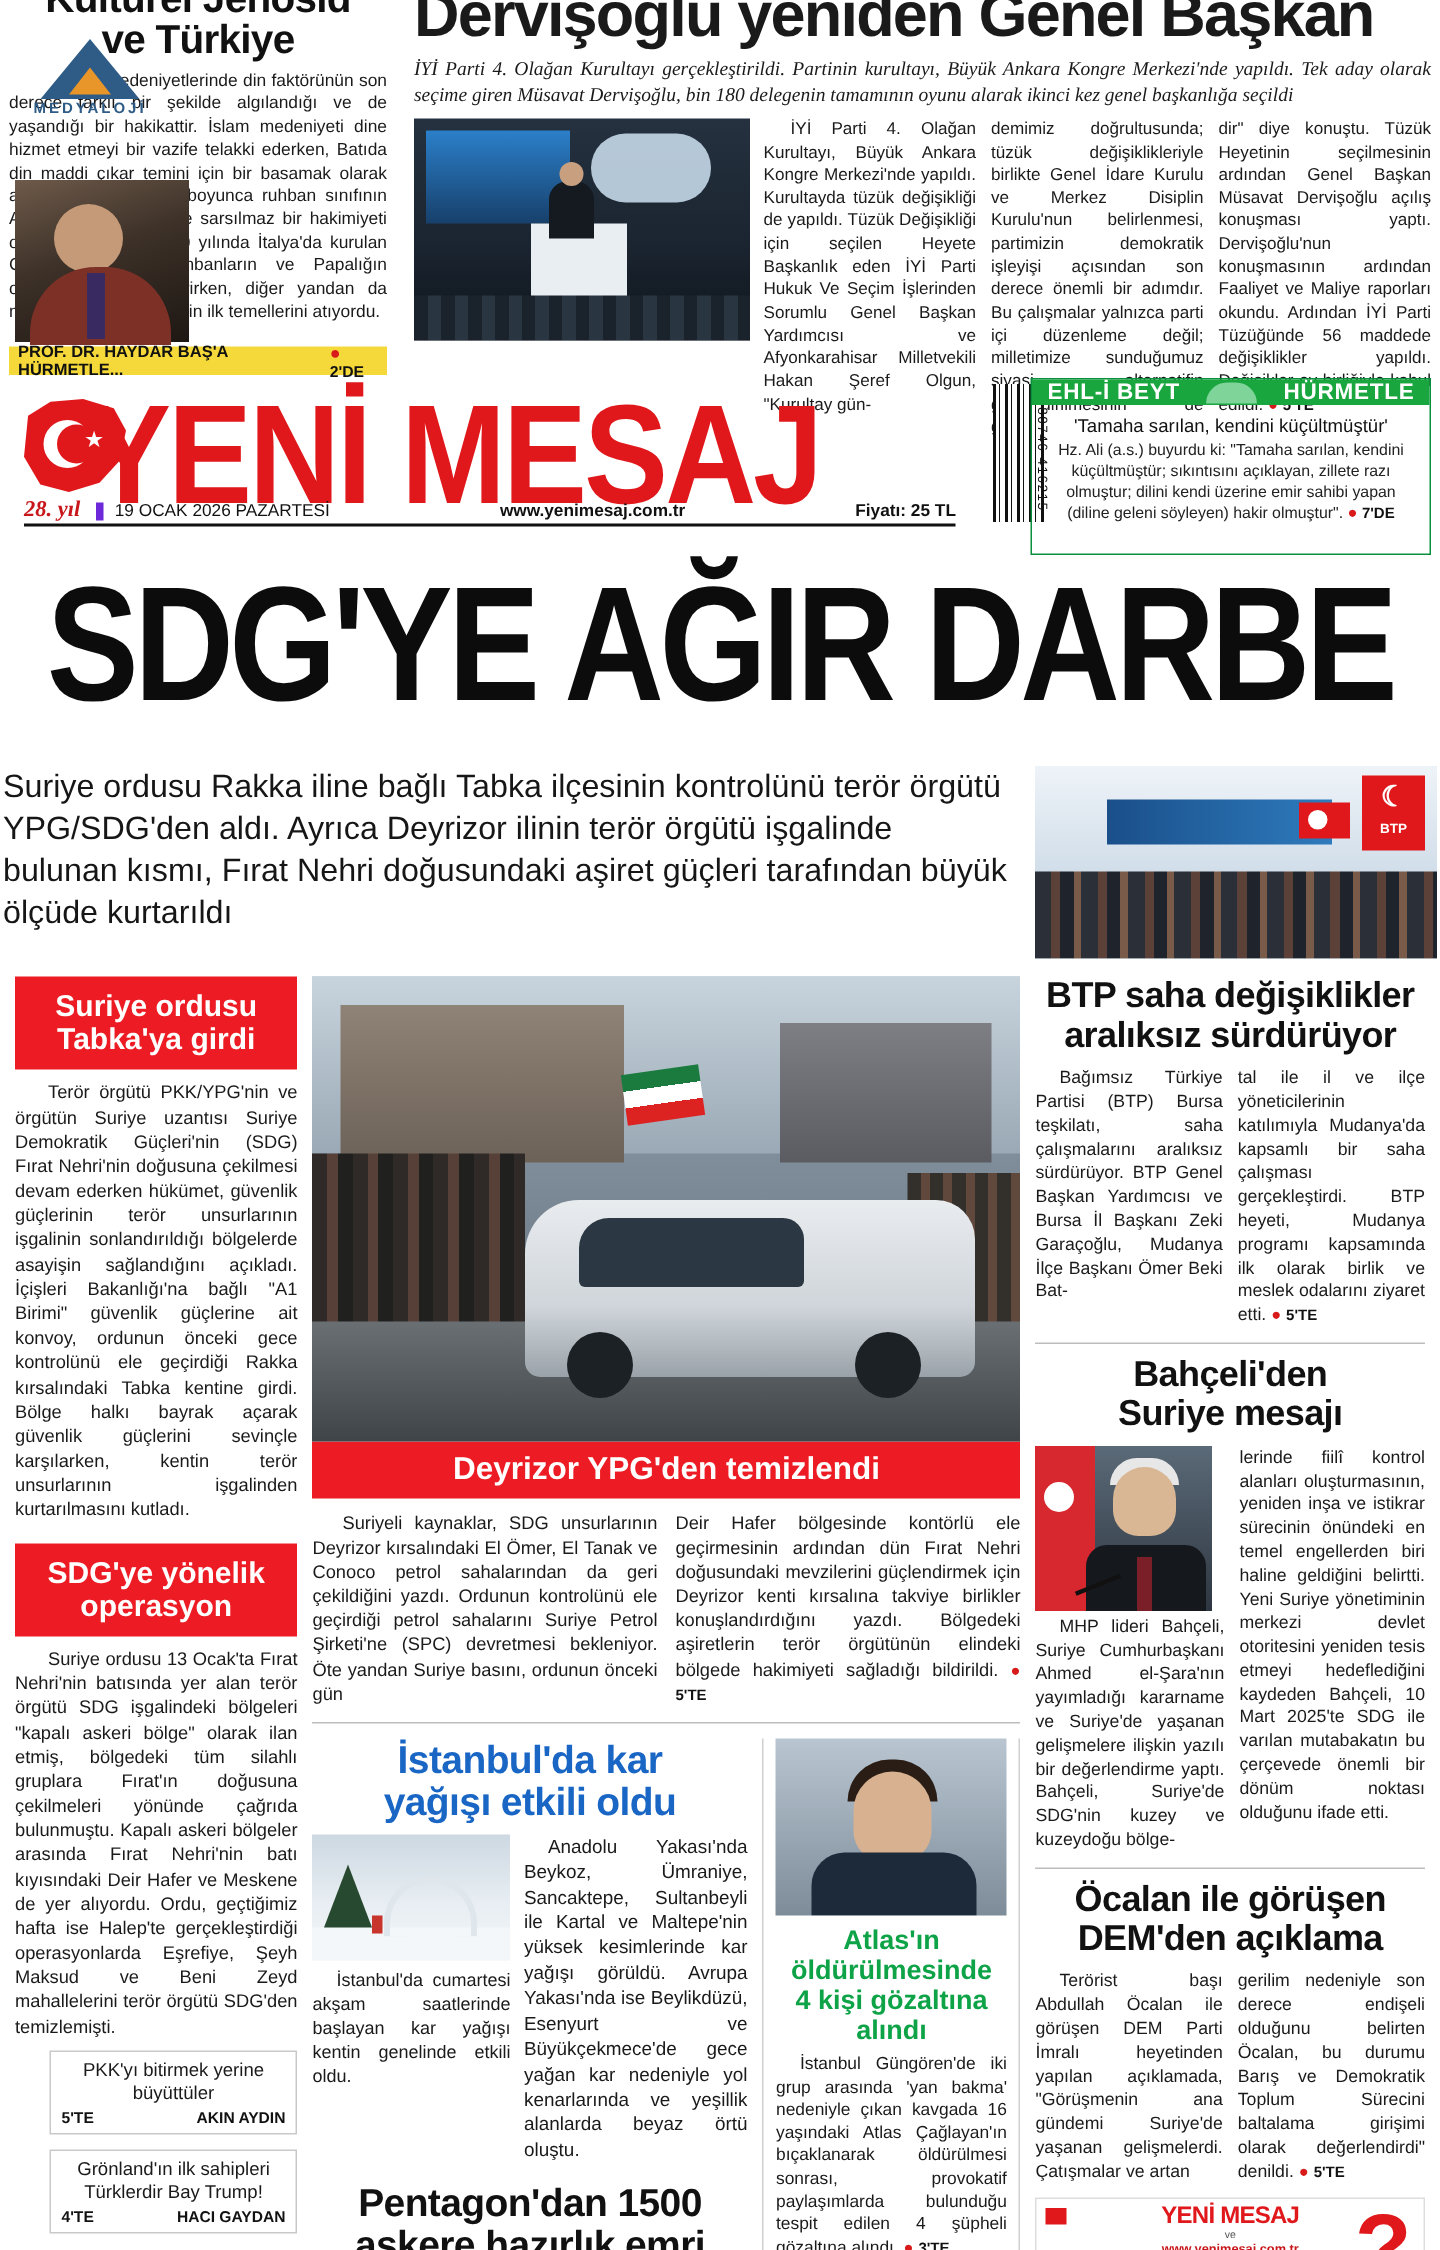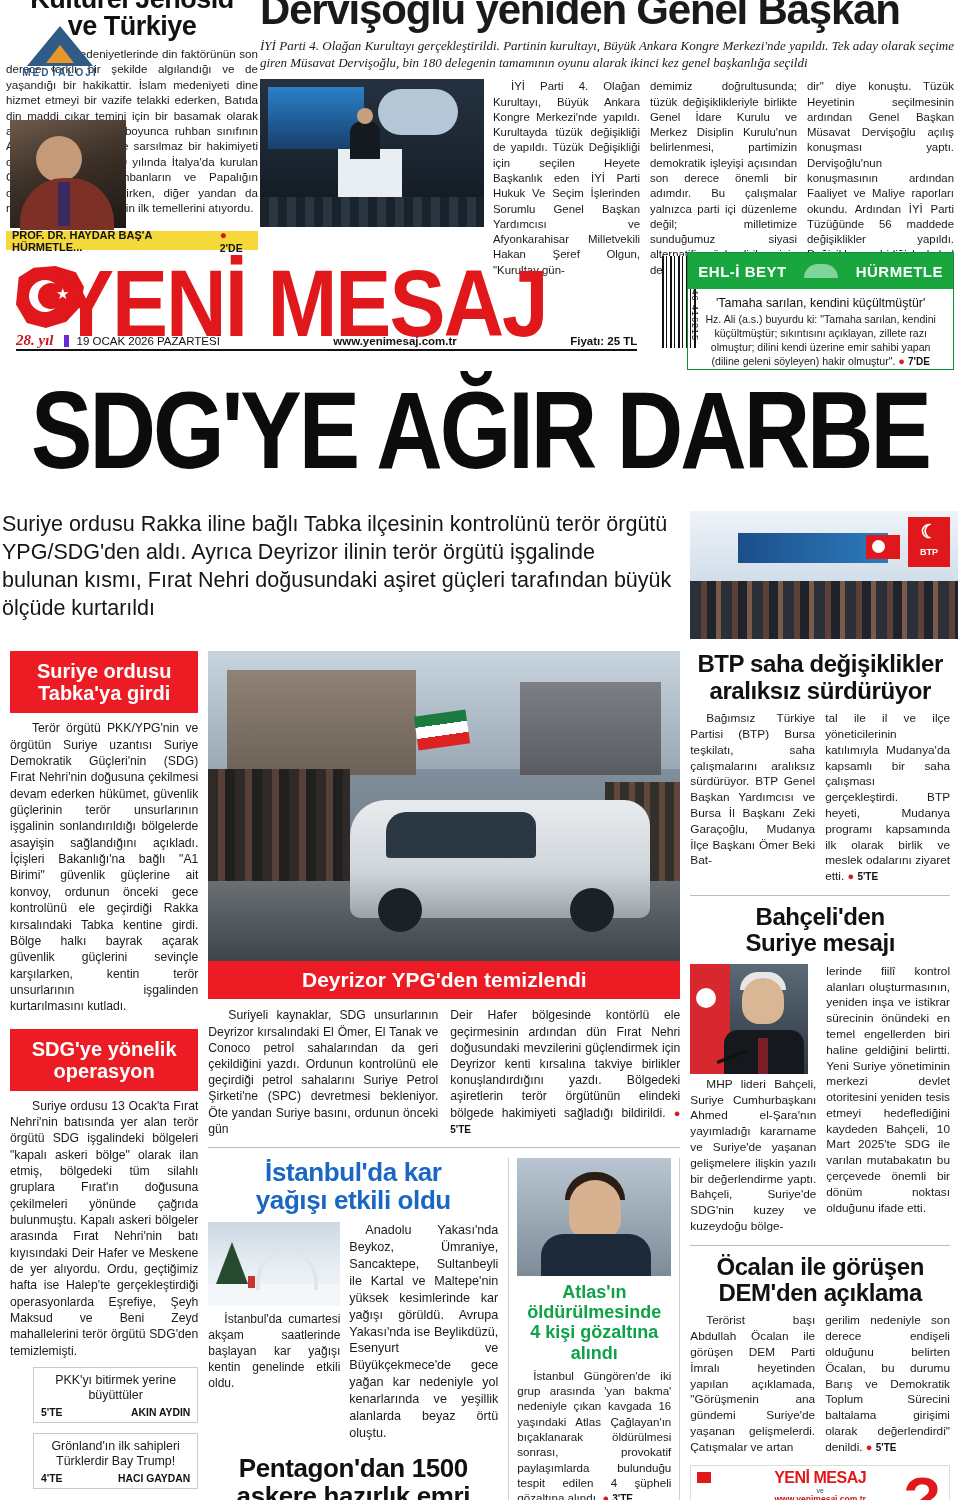--- a/index.html
+++ b/index.html
@@ -14,7 +14,7 @@
   .page { width: 960px; height: 1500px; position: relative; }
 
   
-  .topstrip { display: flex; height: 252px; padding: 0 6px; gap: 2px; }
+  .topstrip { display: flex; height: 252px; padding: 0 6px; gap: 18px; }
 
   .col-opinion { width: 252px; position: relative; overflow: hidden; padding-top: 0; }
   .op-title {

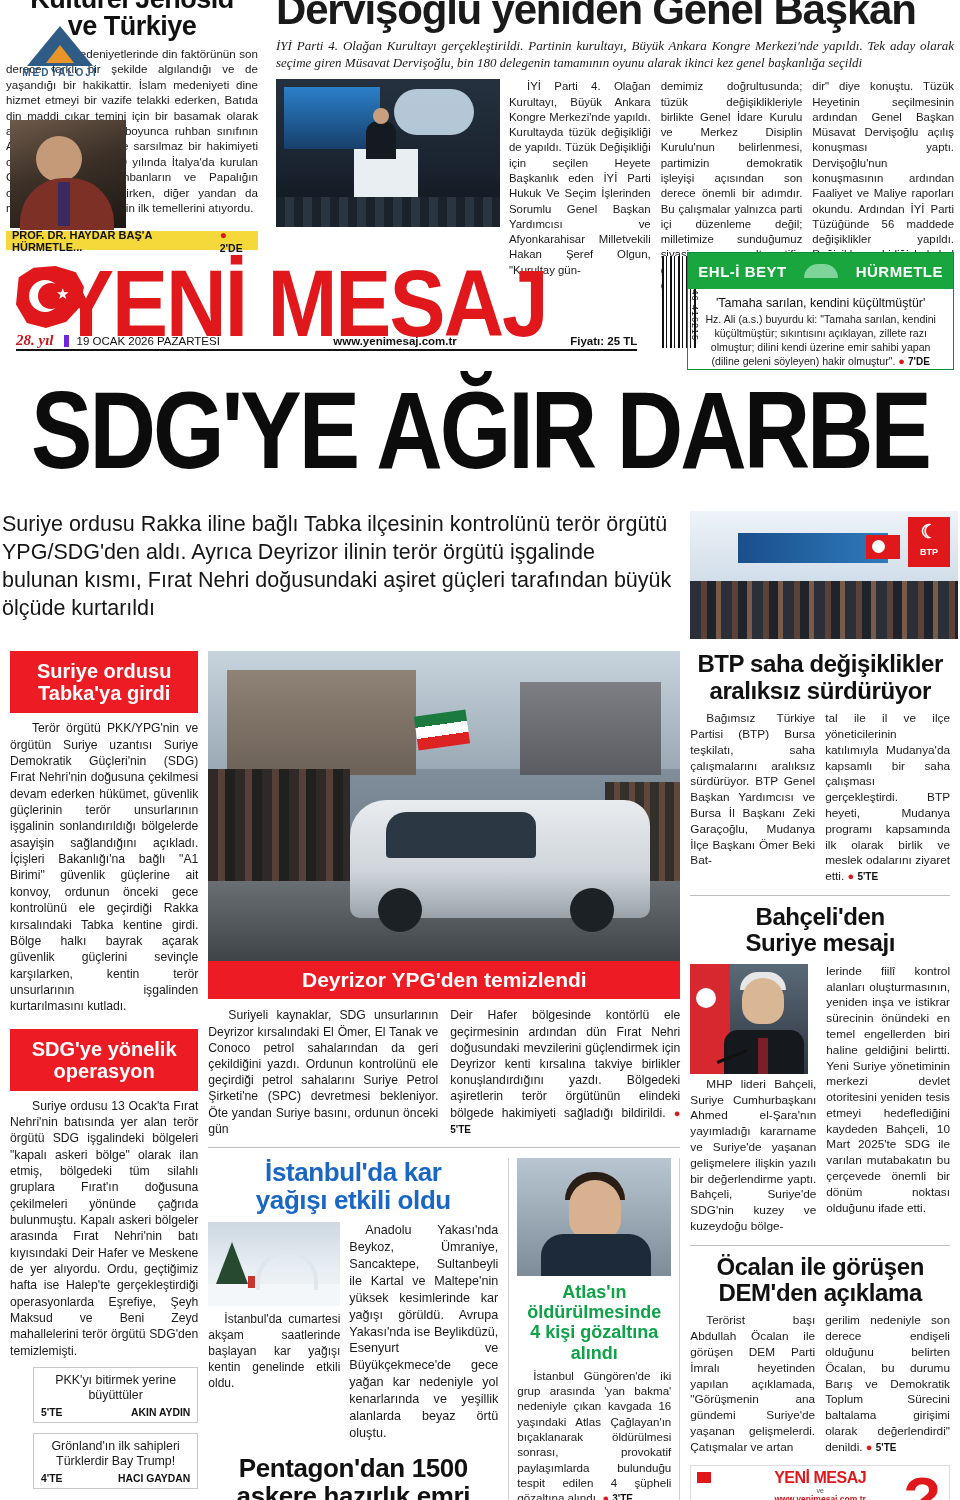--- a/index.html
+++ b/index.html
@@ -129,7 +129,7 @@
     font-size:9px; letter-spacing:1px; }
 
   .mast-right { width: 272px; margin-left: 46px; border:1px solid #0a8f3c; position:relative; }
-  .ehl-bar { height: 36px; background:#19a63e; color:#fff; font-weight:800; font-size:15px;
+  .ehl-bar { height: 17px; background:#19a63e; color:#fff; font-weight:800; font-size:15px;
      display:flex; align-items:center; justify-content:space-between; padding:0 10px; letter-spacing:0.5px;}
   .ehl-bar .dome { width:34px; height:14px; background:#7fd49a; border-radius:17px 17px 0 0; }
   .ehl-q { text-align:center; font-weight:400; font-size:12.4px; margin:7px 6px 3px; color:#111; }

